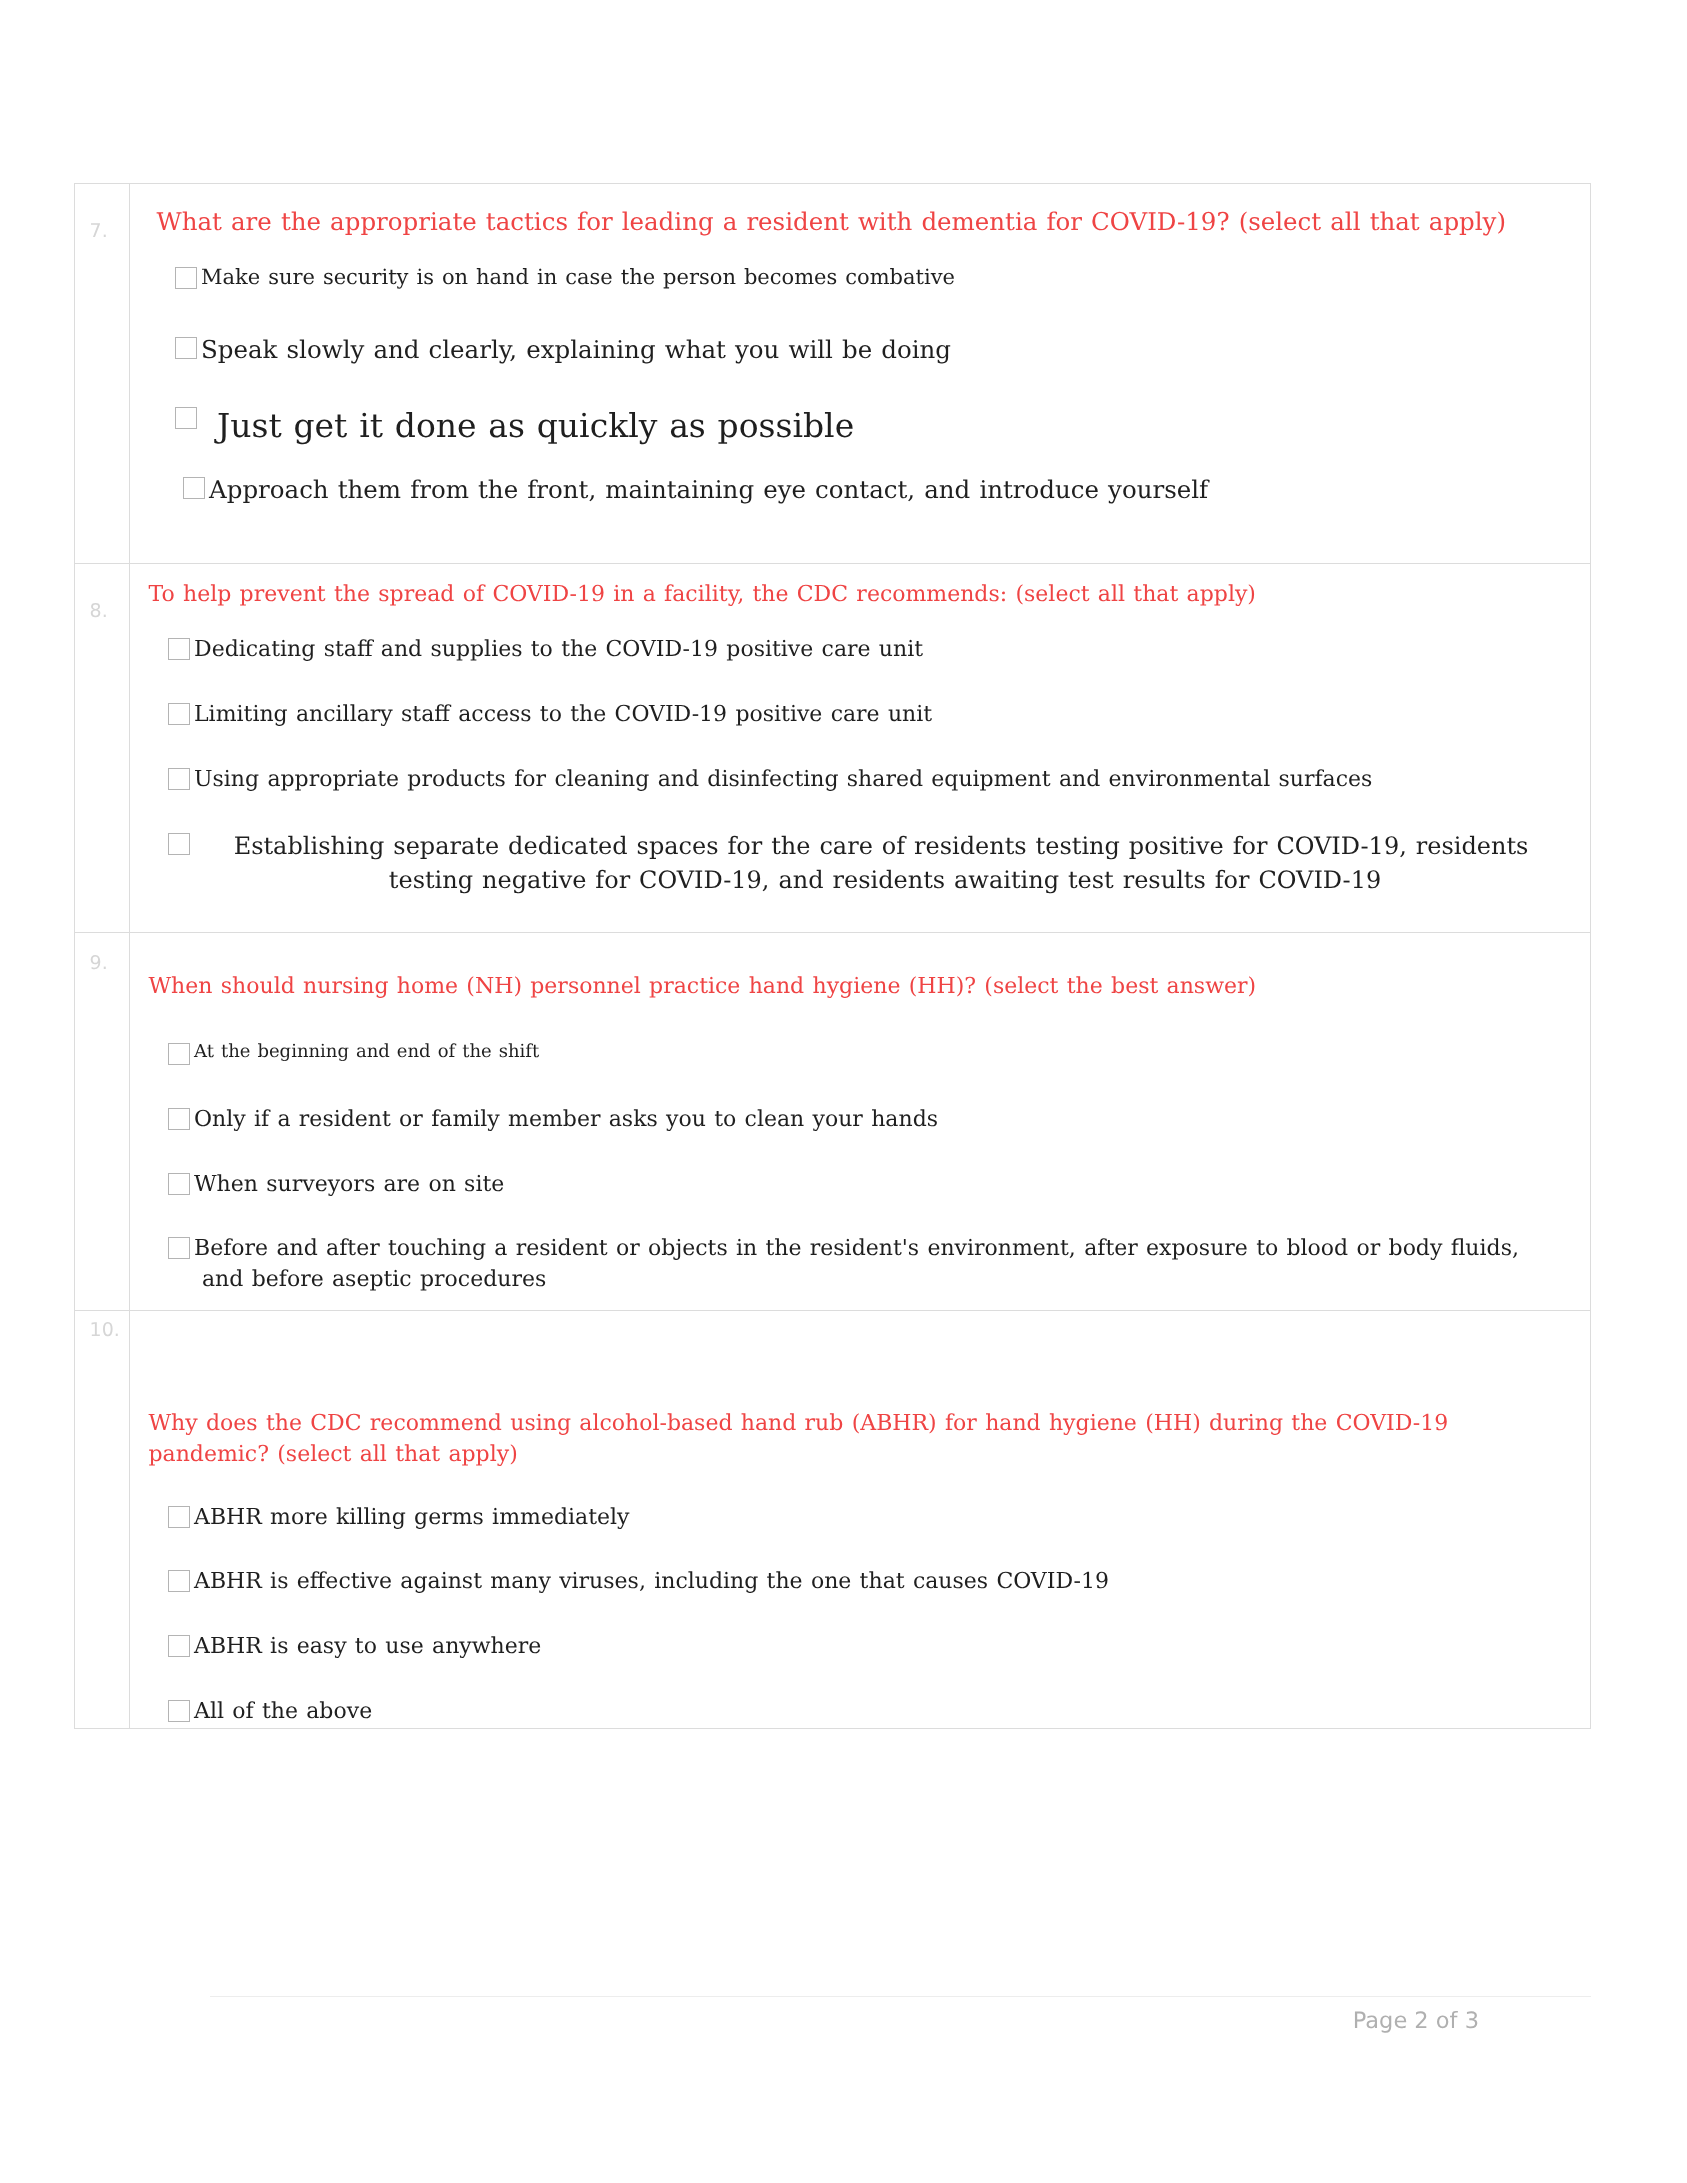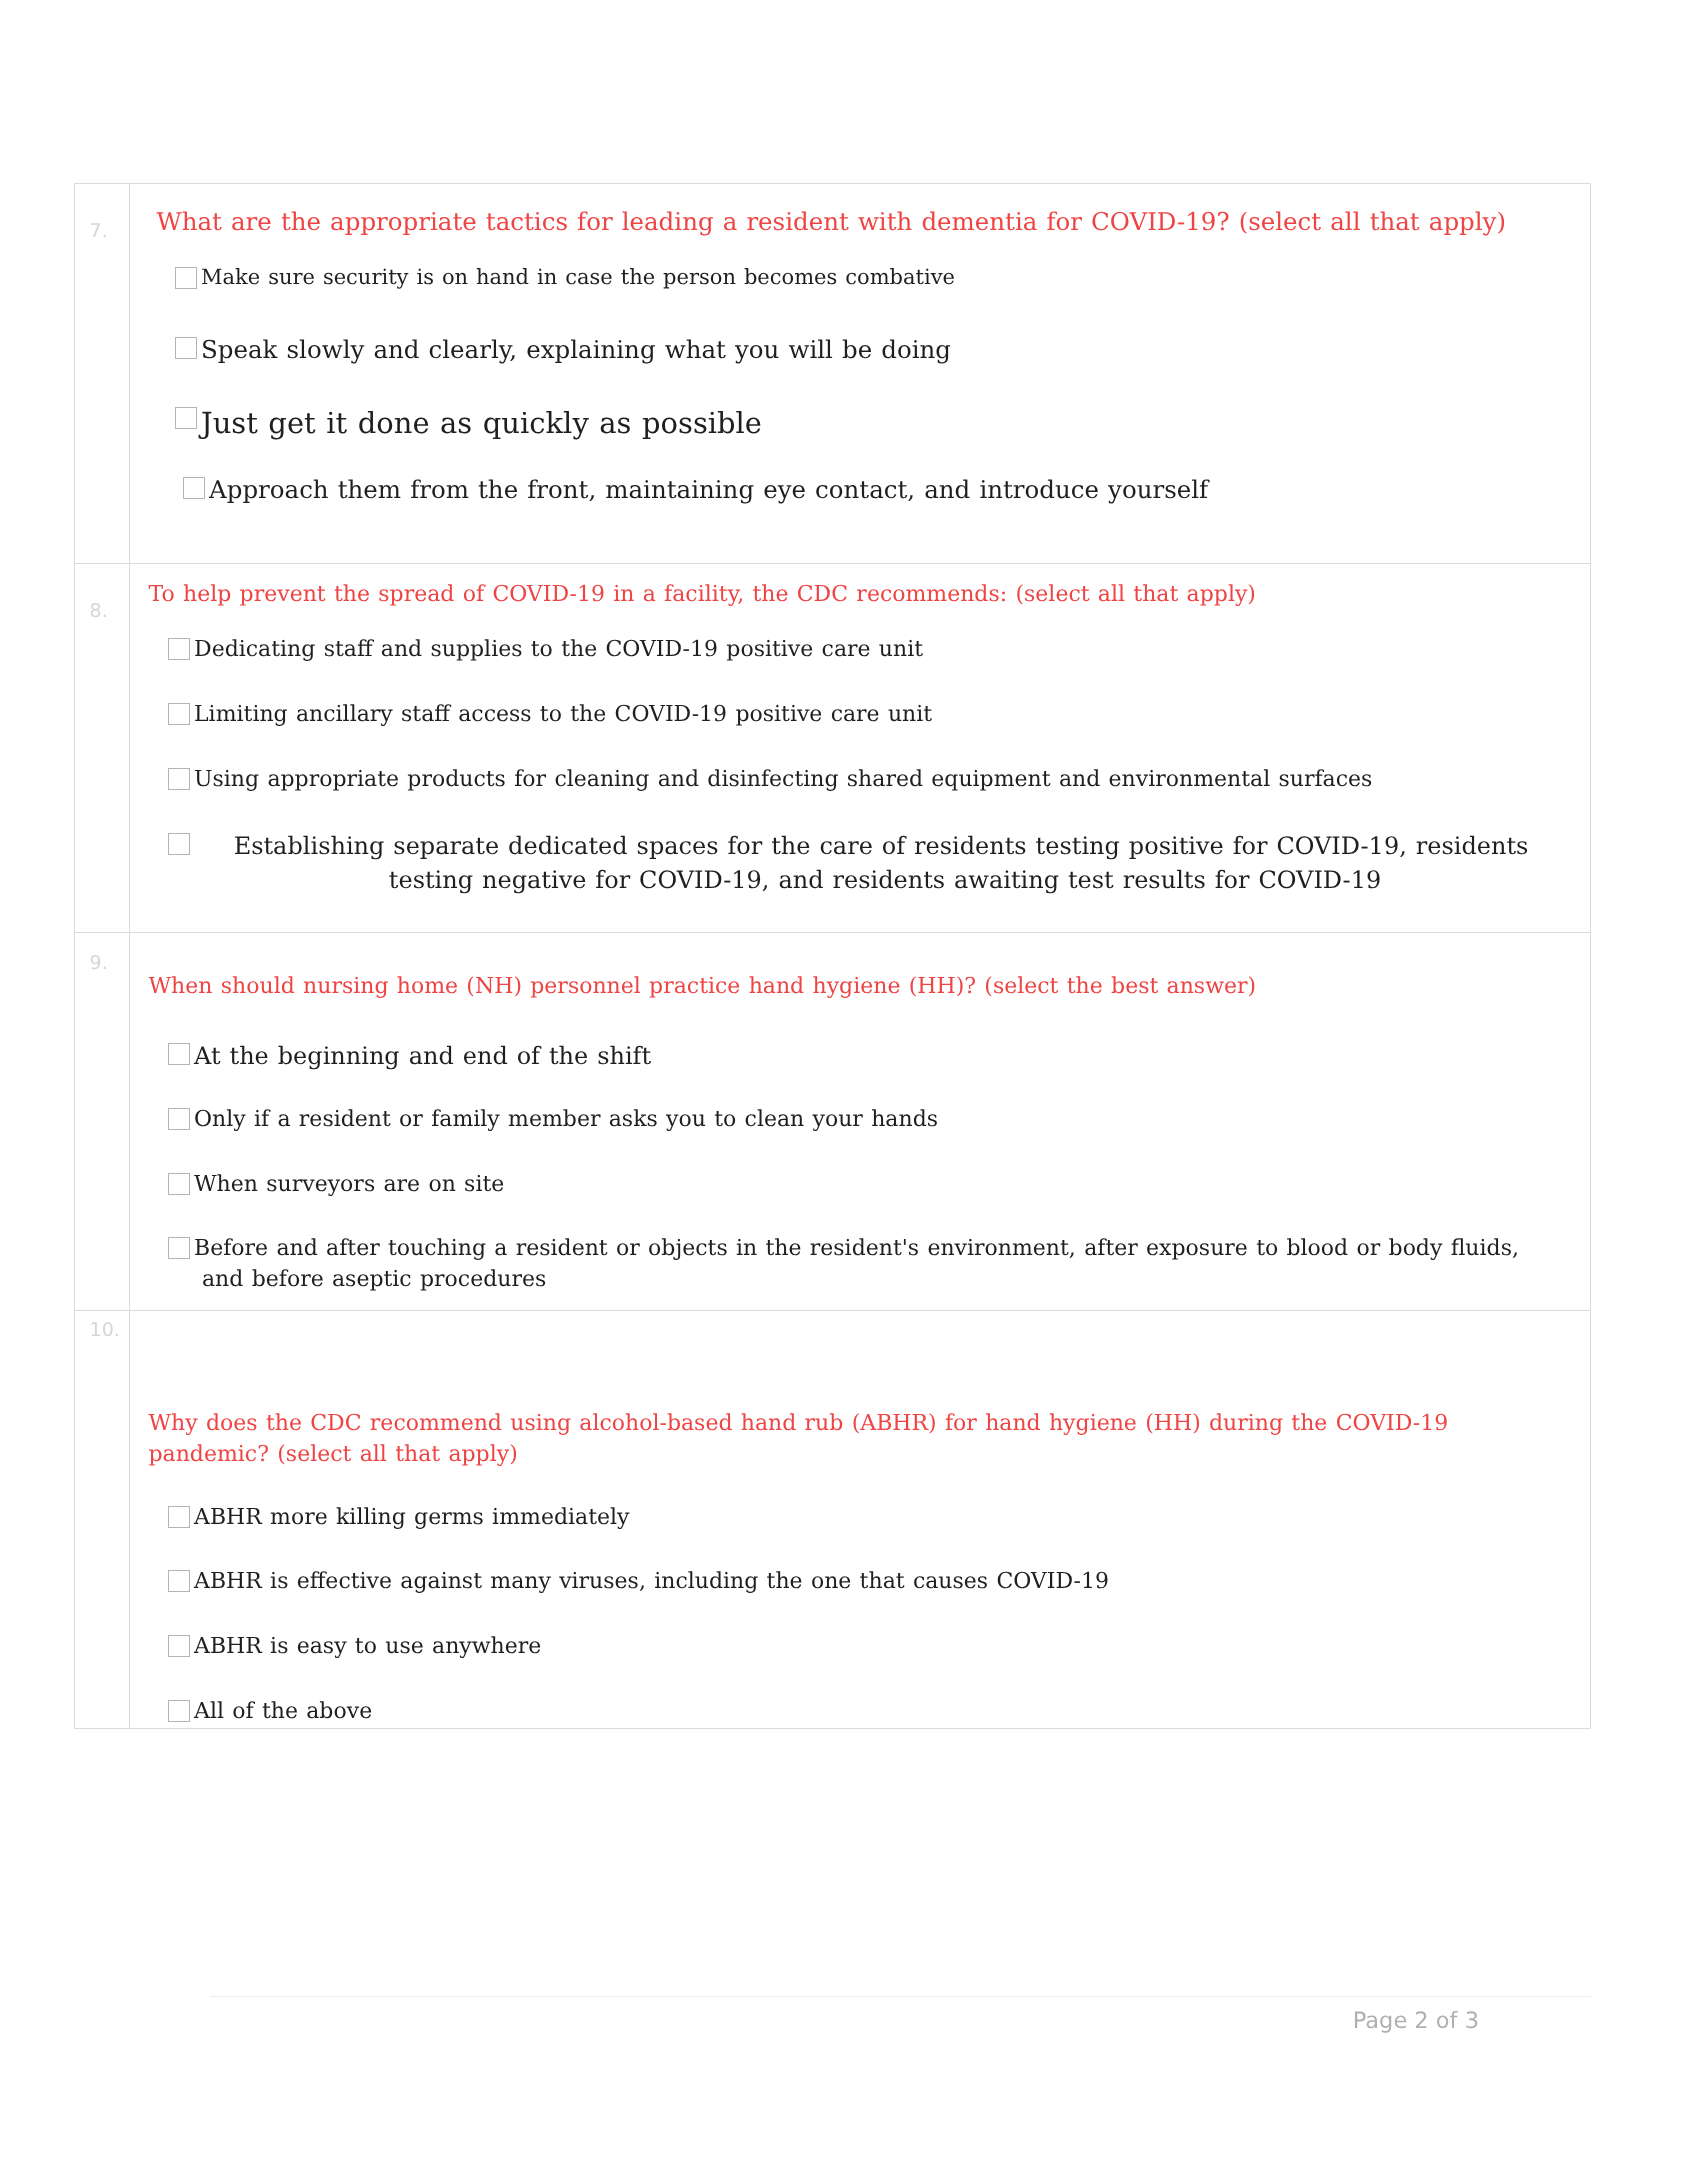--- a/index.html
+++ b/index.html
@@ -50,7 +50,7 @@
             <span class="cb"></span>
             <span class="olabel">Speak slowly and clearly, explaining what you will be doing</span>
           </div>
-          <div class="opt" style="font-size: 29px; left: 45px; top: 219px; width: 1393px;">
+          <div class="opt" style="font-size: 33px; left: 45px; top: 219px; width: 1393px; gap: 16px;">
             <span class="cb"></span>
             <span class="olabel">Just get it done as quickly as possible</span>
           </div>

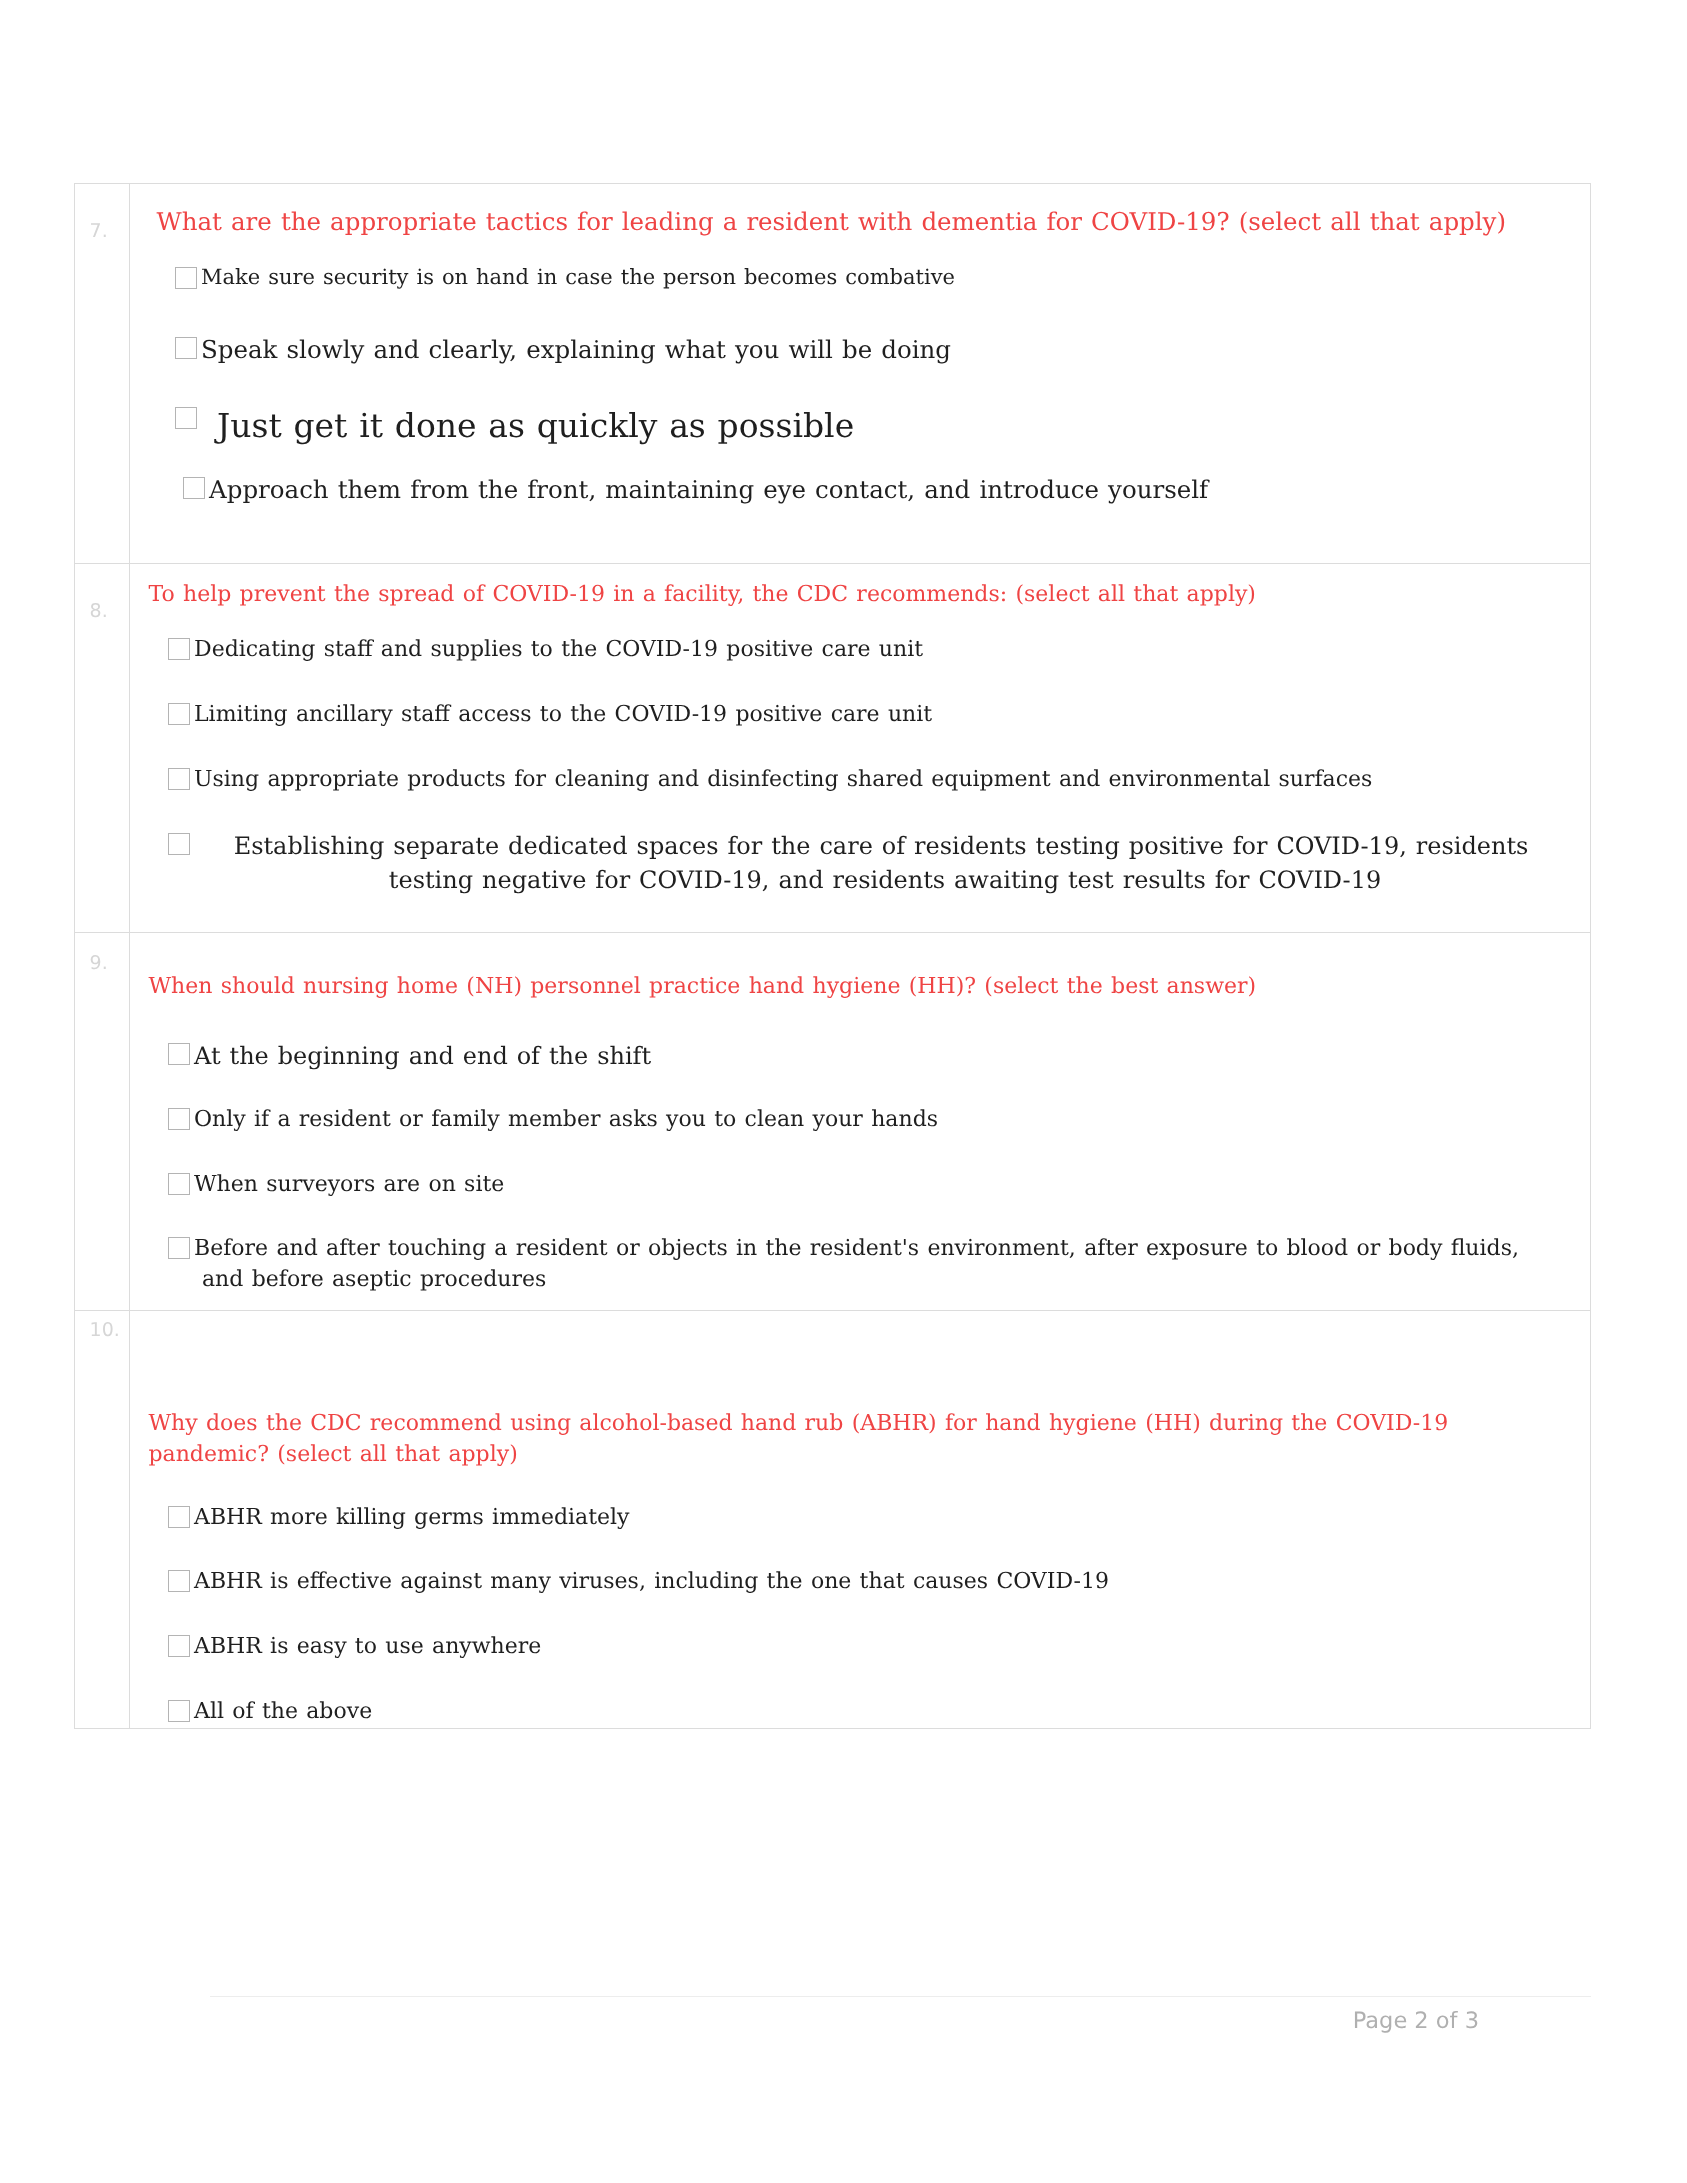--- a/index.html
+++ b/index.html
@@ -90,7 +90,7 @@
         </div>
         <div class="bodycol">
           <div class="qtext" style="font-size: 22px; left: 18.5px; top: 38px; width: 1420px;">When should nursing home (NH) personnel practice hand hygiene (HH)? (select the best answer)</div>
-          <div class="opt" style="font-size: 24px; left: 38px; top: 106px; width: 1400px;">
+          <div class="opt" style="font-size: 18px; left: 38px; top: 106px; width: 1400px;">
             <span class="cb"></span>
             <span class="olabel">At the beginning and end of the shift</span>
           </div>

